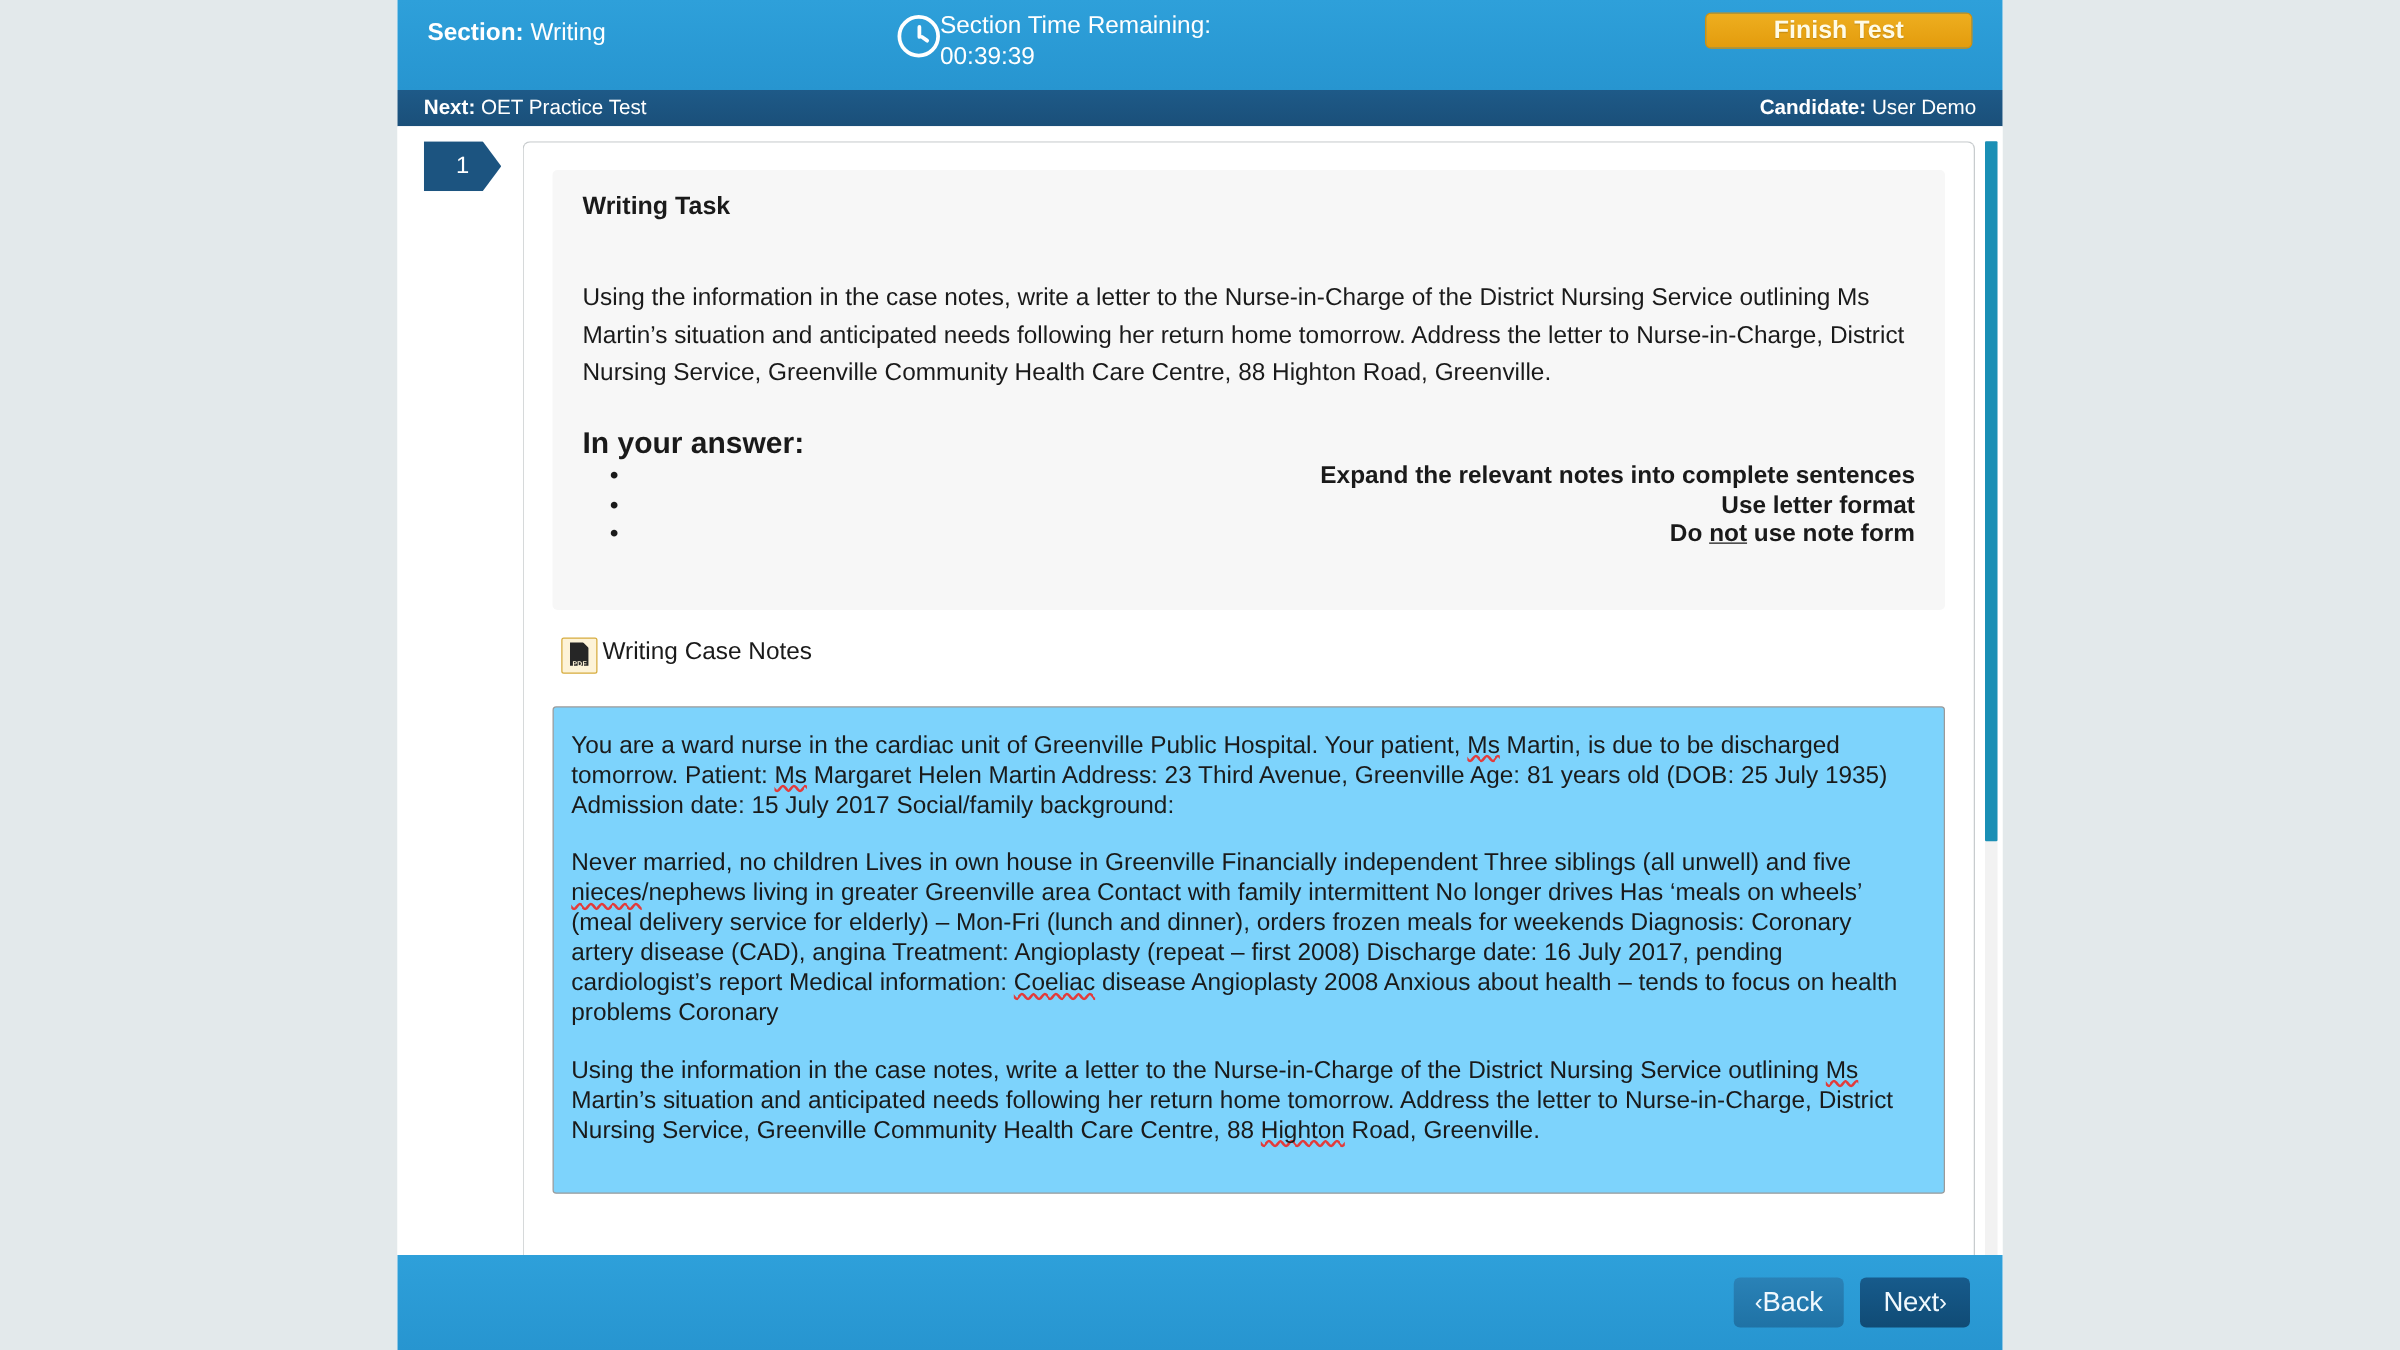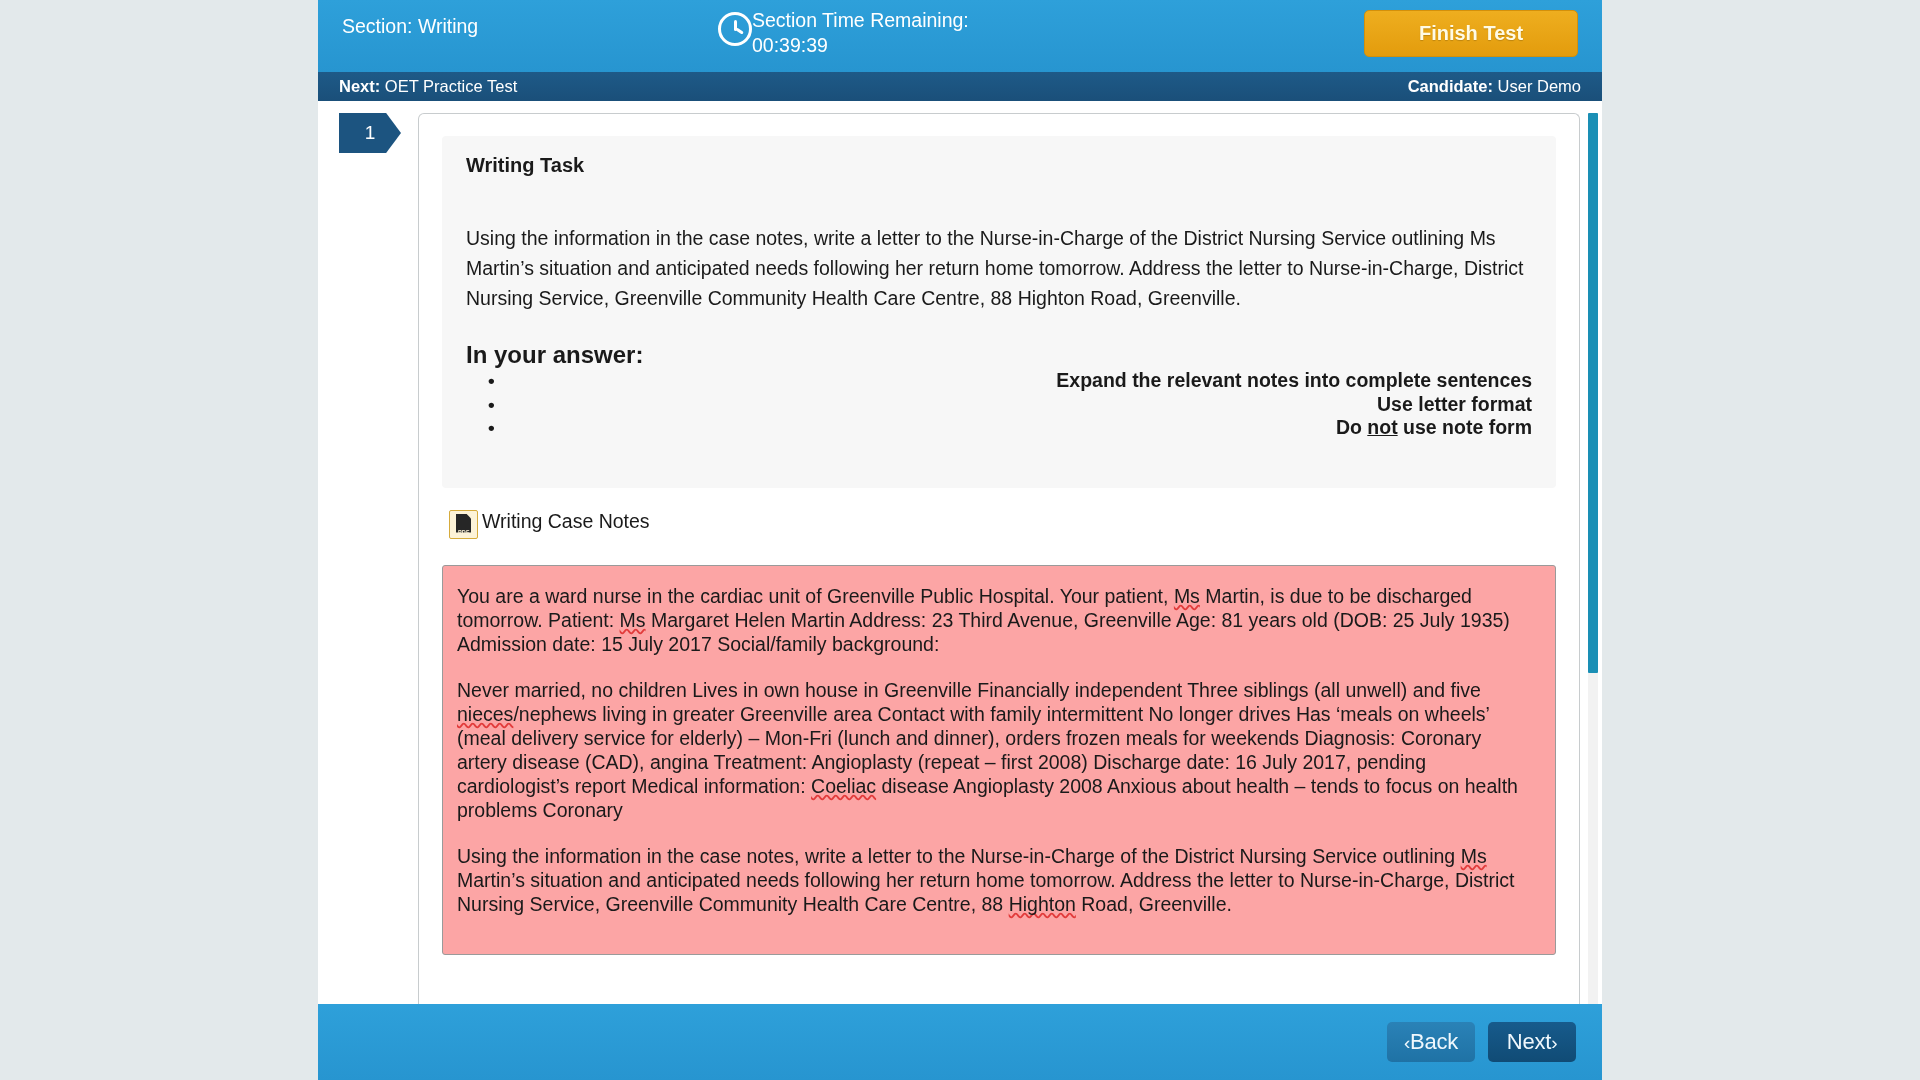--- a/index.html
+++ b/index.html
@@ -48,7 +48,7 @@
     line-height: 24px;
     white-space: nowrap;
   }
-  .section-label .b { font-weight: normal; margin-top: 36px; }
+  .section-label .b { font-weight: bold; margin-top: 36px; }
 
   .timer-wrap {
     position: absolute;

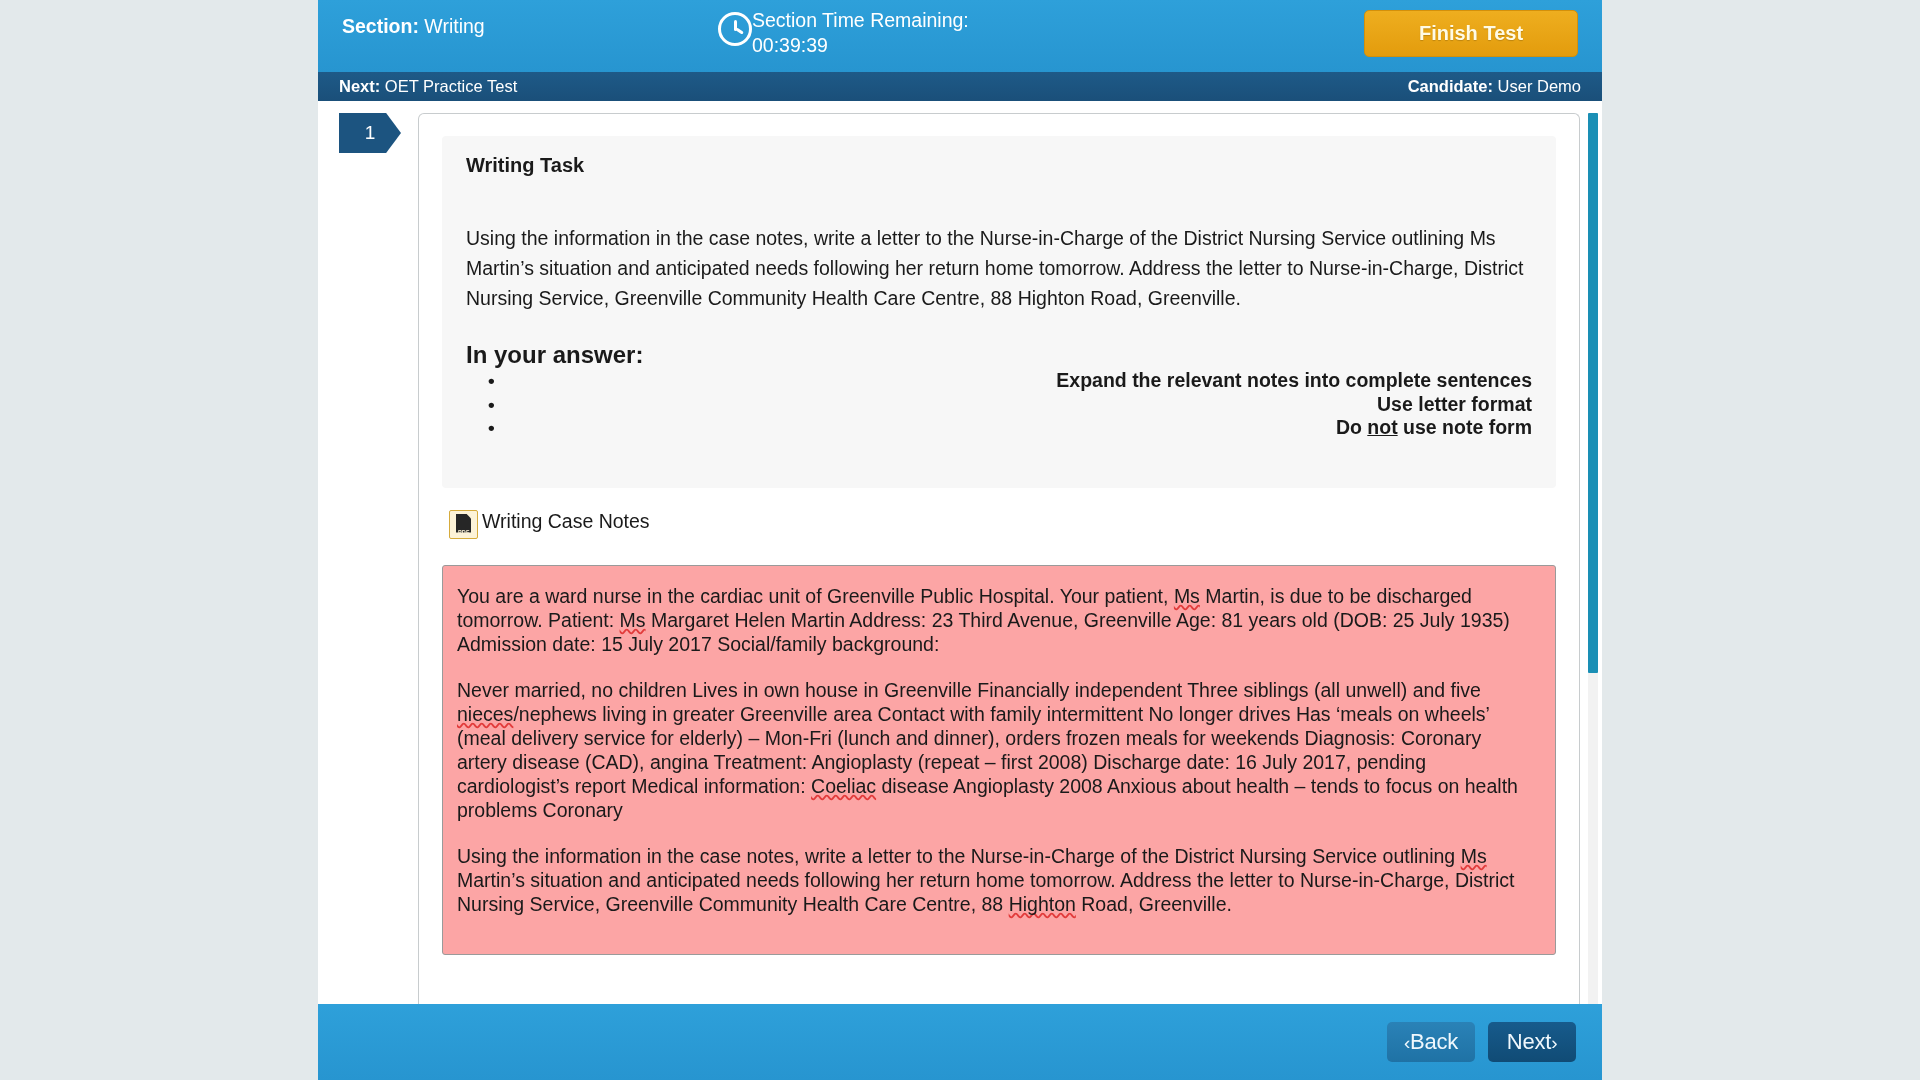--- a/index.html
+++ b/index.html
@@ -102,7 +102,7 @@
     right: 24px;
     top: 10px;
     width: 214px;
-    height: 47px;
+    height: 29px;
     background: #e8a317;
     background: linear-gradient(180deg, #eeae1f 0%, #e39c0d 100%);
     border: 1px solid #d3900a;

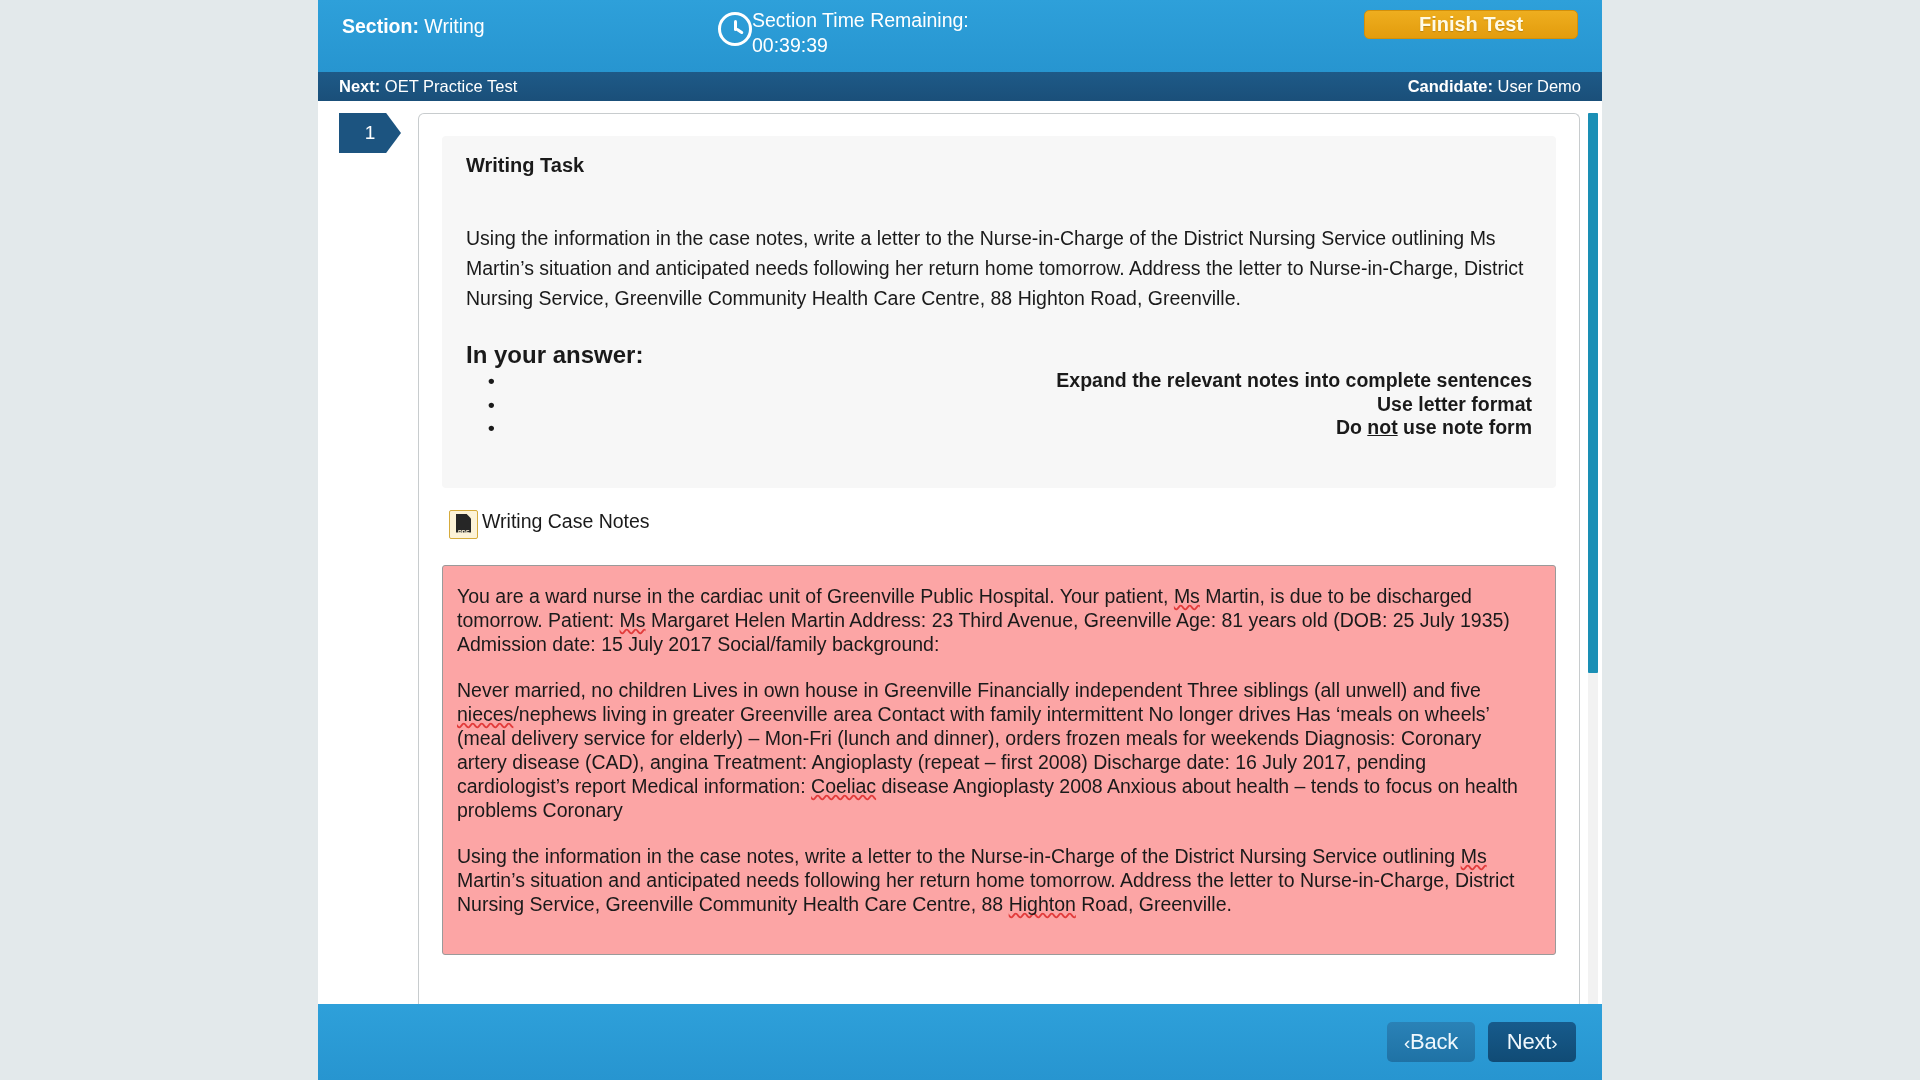--- a/index.html
+++ b/index.html
@@ -278,7 +278,7 @@
     margin-top: 26px;
     border: 1px solid #9a9a9a;
     border-radius: 3px;
-    background: #fca5a5;
+    background: #7dd3fc;
     padding: 18px 22px 22px 14px;
     height: 390px;
     overflow: hidden;

